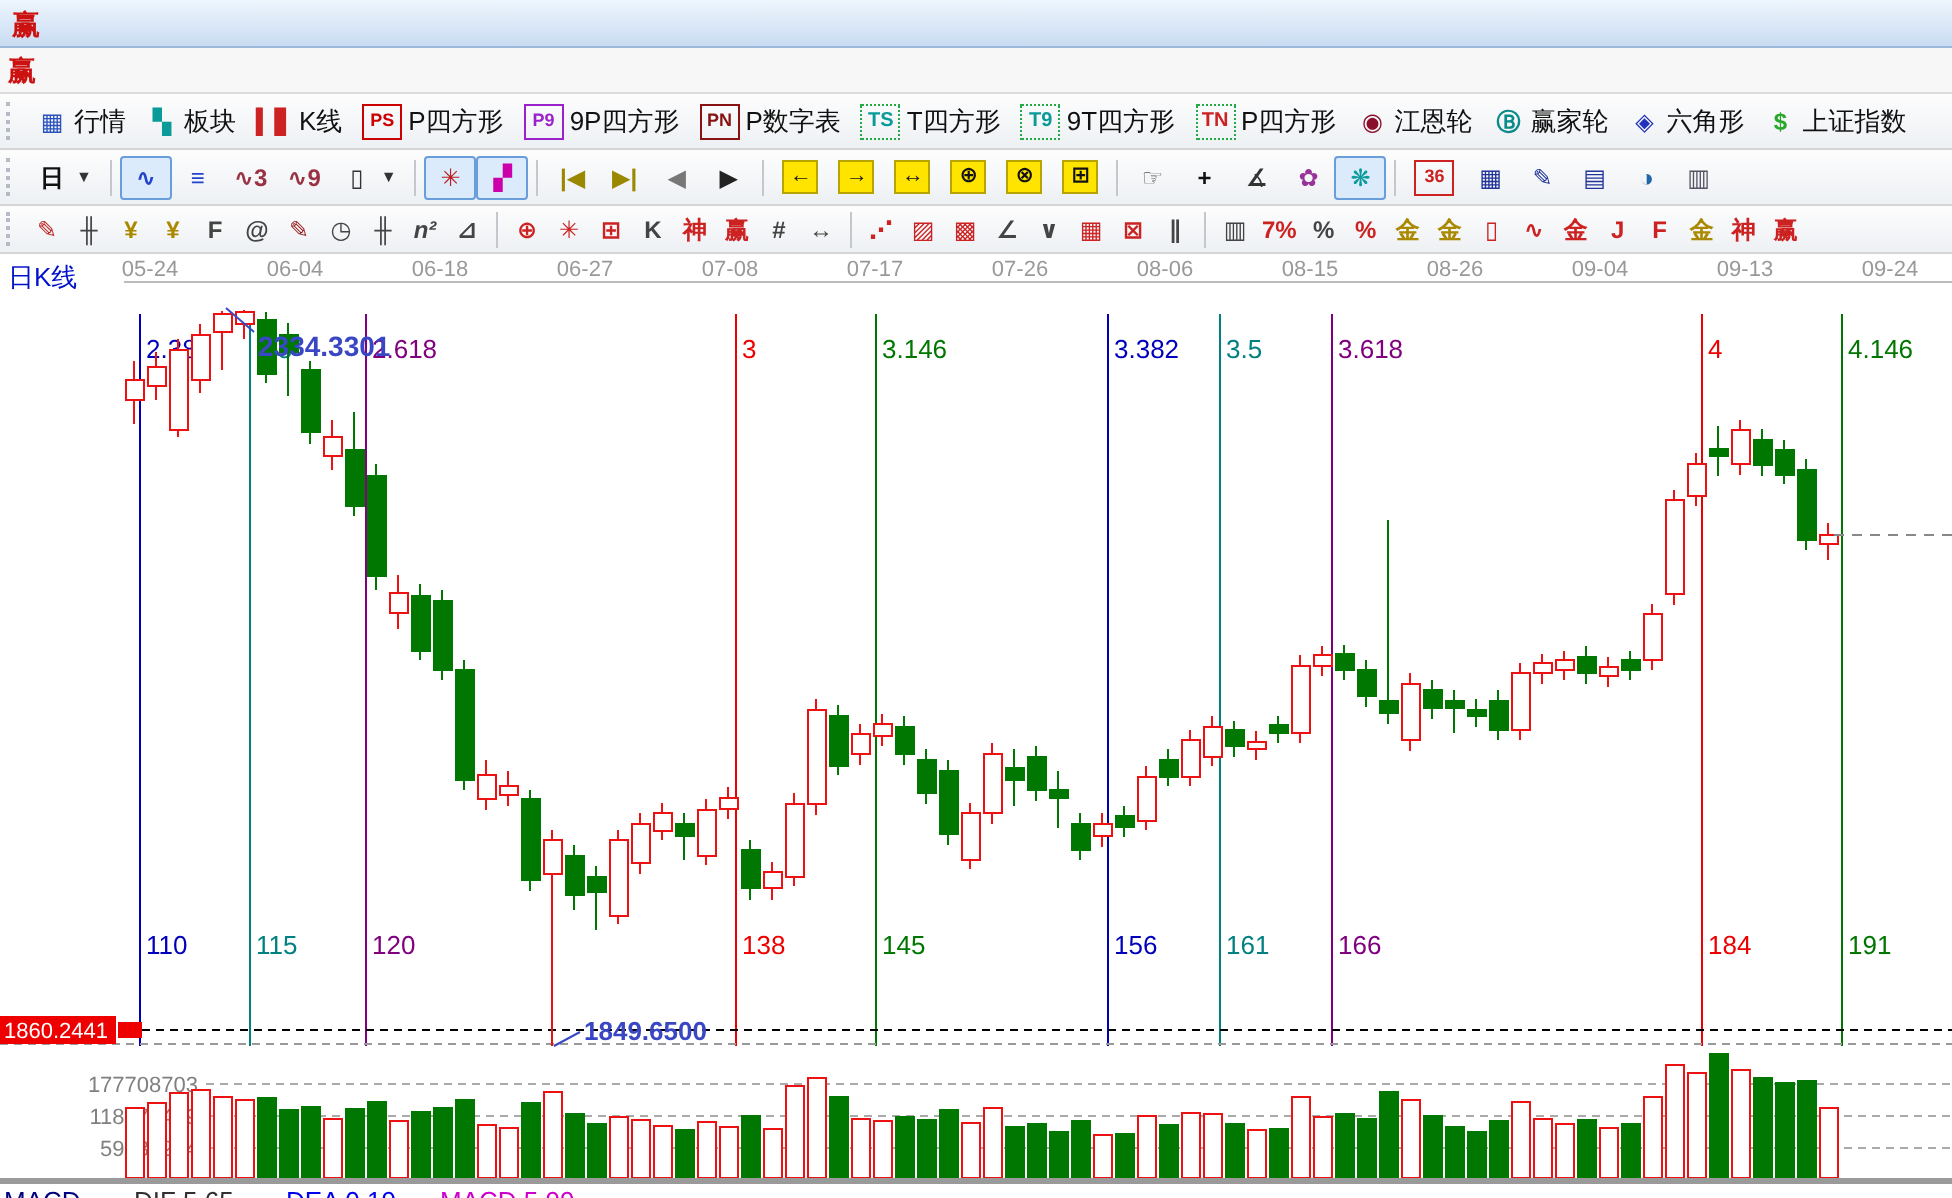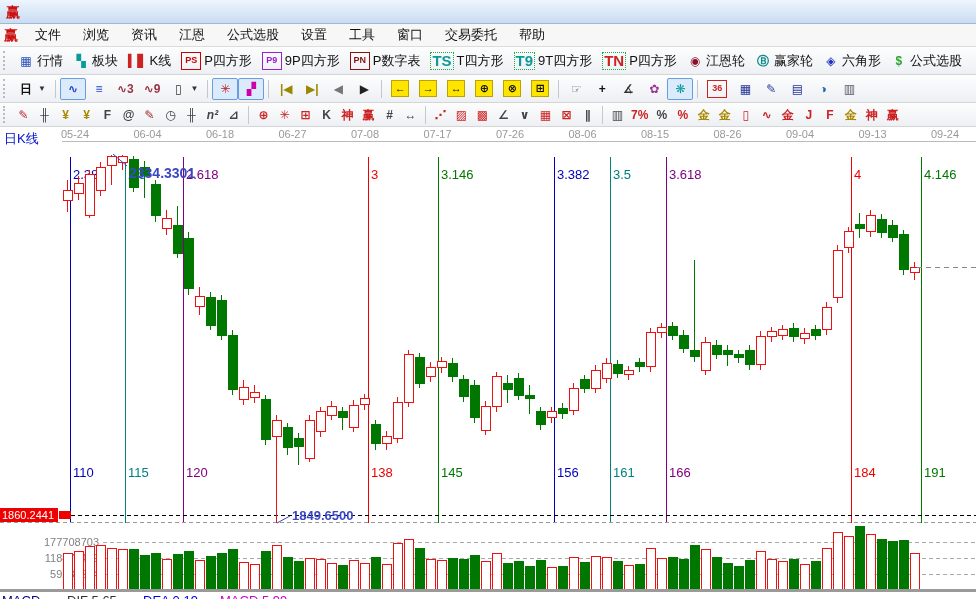--- a/index.html
+++ b/index.html
@@ -42,18 +42,6 @@
 
 <div class="menubar">
   <span class="logo">赢</span>
-  <span id="menu-items" style="display:flex;">
-      <span class="mitem">文件</span>
-      <span class="mitem">浏览</span>
-      <span class="mitem">资讯</span>
-      <span class="mitem">江恩</span>
-      <span class="mitem">公式选股</span>
-      <span class="mitem">设置</span>
-      <span class="mitem">工具</span>
-      <span class="mitem">窗口</span>
-      <span class="mitem">交易委托</span>
-      <span class="mitem">帮助</span>
-    </span>
 </div>
 
 <div class="toolbar" id="tb1">

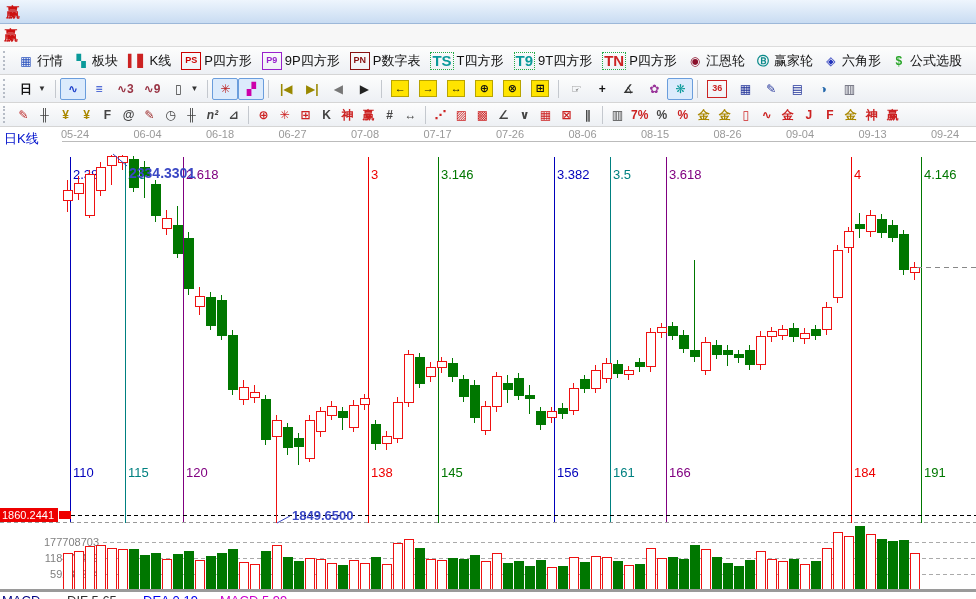--- a/index.html
+++ b/index.html
@@ -21,7 +21,7 @@
   .tico{display:inline-flex;align-items:center;justify-content:center;min-width:16px;height:16px;
     font-size:12px;font-weight:bold;line-height:1;}
   .tico.boxs{border:1px solid currentColor;font-size:9px;padding:0 1px;}
-  .tico.boxd{border:1px dotted #22aa44;font-size:15px;padding:0 1px;}
+  .tico.boxd{border:1px dotted #22aa44;font-size:10px;padding:0 1px;}
   .tico.ybg{background:#ffe400;border:1px solid #b8a400;width:15px;height:15px;font-size:11px;}
   .caret{font-size:8px;color:#333;margin-left:1px;}
   .sep{width:1px;height:18px;background:#c4c8ce;margin:0 4px;}

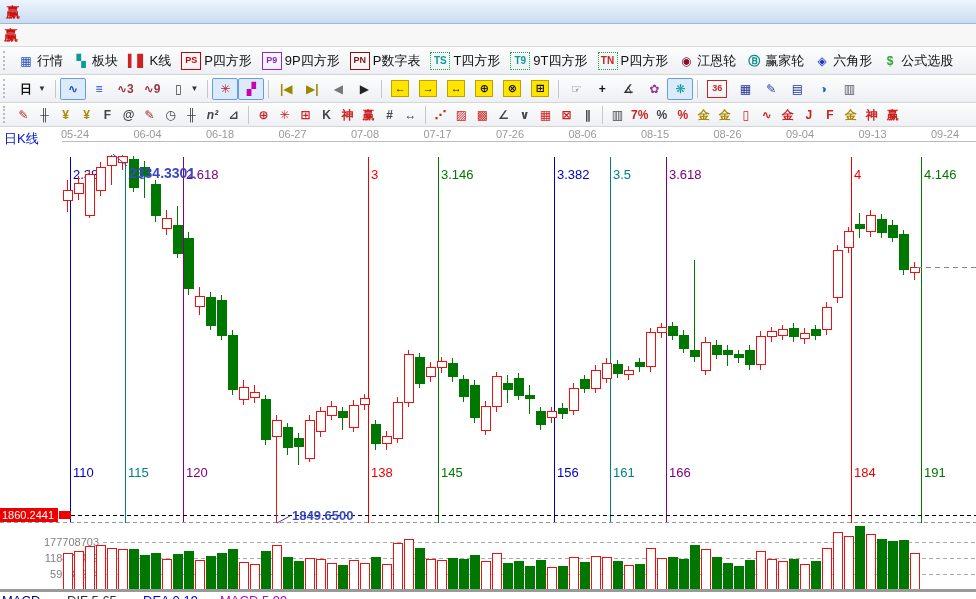--- a/index.html
+++ b/index.html
@@ -96,7 +96,7 @@
     </span>
     <span class="tbtn">
       <span class="tico" style="color: rgb(42, 166, 42);">$</span>
-      <span>公式选股</span>
+      <span>上证指数</span>
     </span>
   </div>
 <div class="toolbar" id="tb2">

